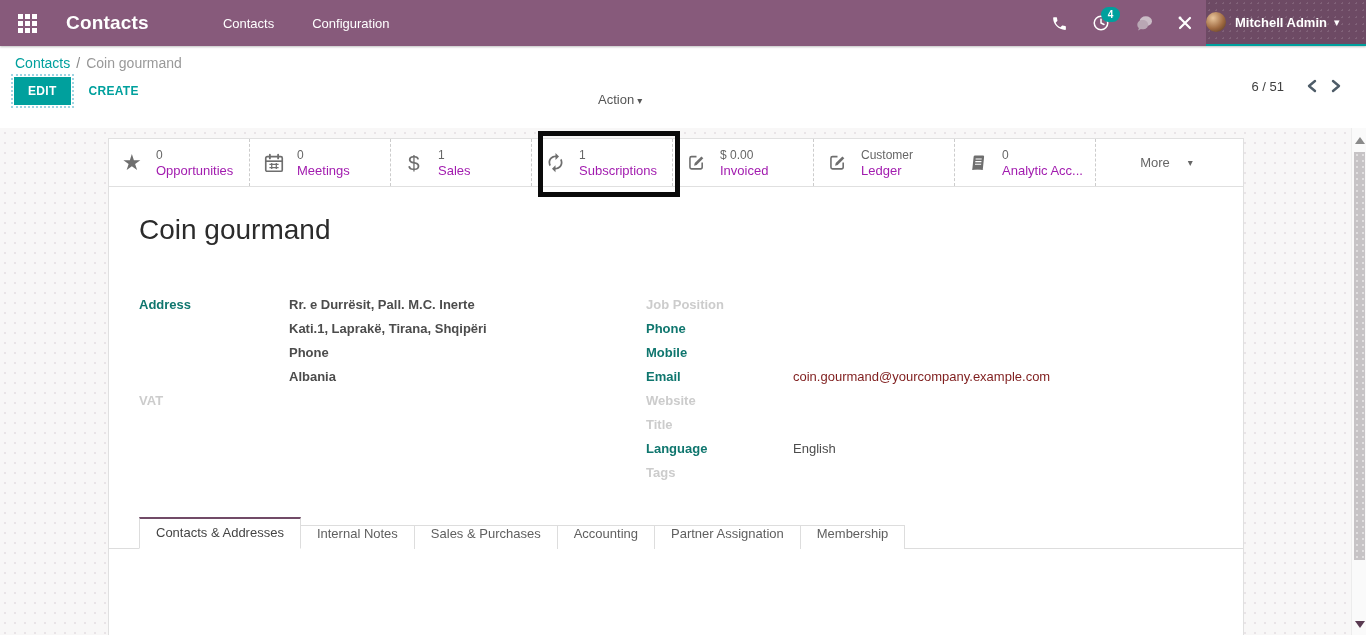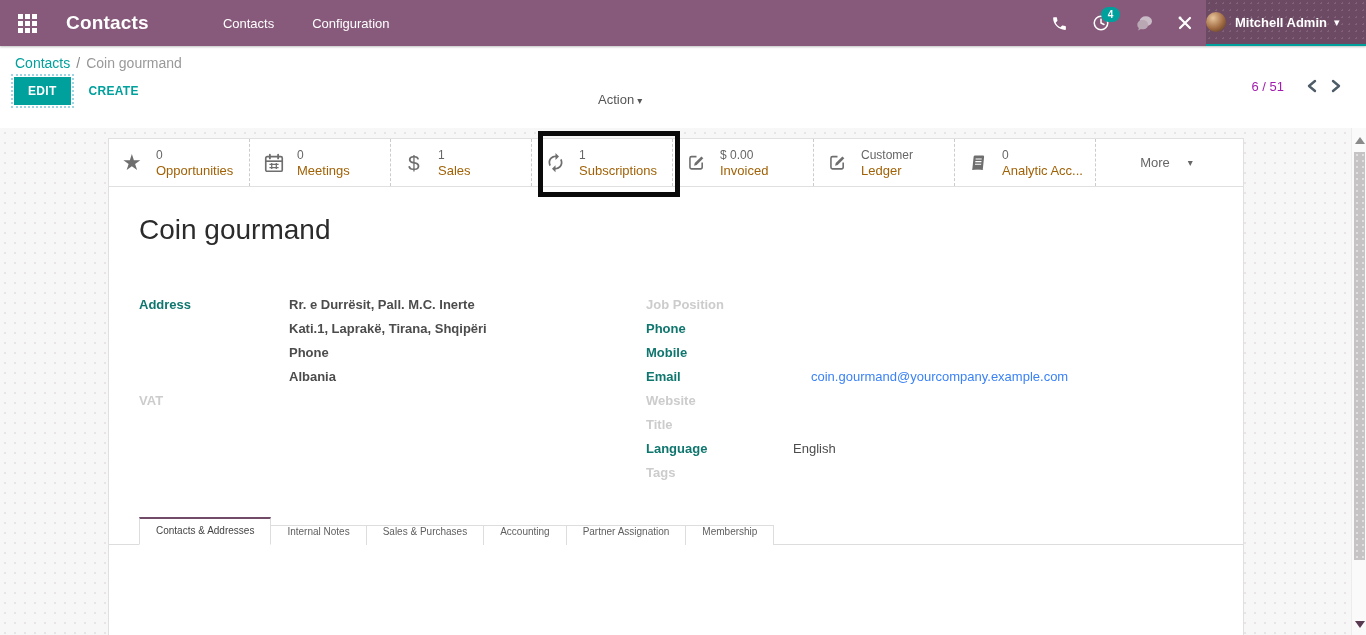--- a/index.html
+++ b/index.html
@@ -30,7 +30,7 @@
   .action-dd { position:absolute; left:598px; top:21px; font-size:13px; color:#555; cursor:pointer; }
   .action-dd .caret { font-size:10px; color:#555; margin-left:3px; }
   .pager { position:absolute; right:18px; top:6px; display:flex; align-items:center; }
-  .pager-value { font-size:13px; color:#a21caf; margin-right:16px; }
+  .pager-value { font-size:13px; color:#404040; margin-right:16px; }
   .pager-btn { background:none; border:none; cursor:pointer; padding:2px 6px; display:flex; align-items:center; }
 
   

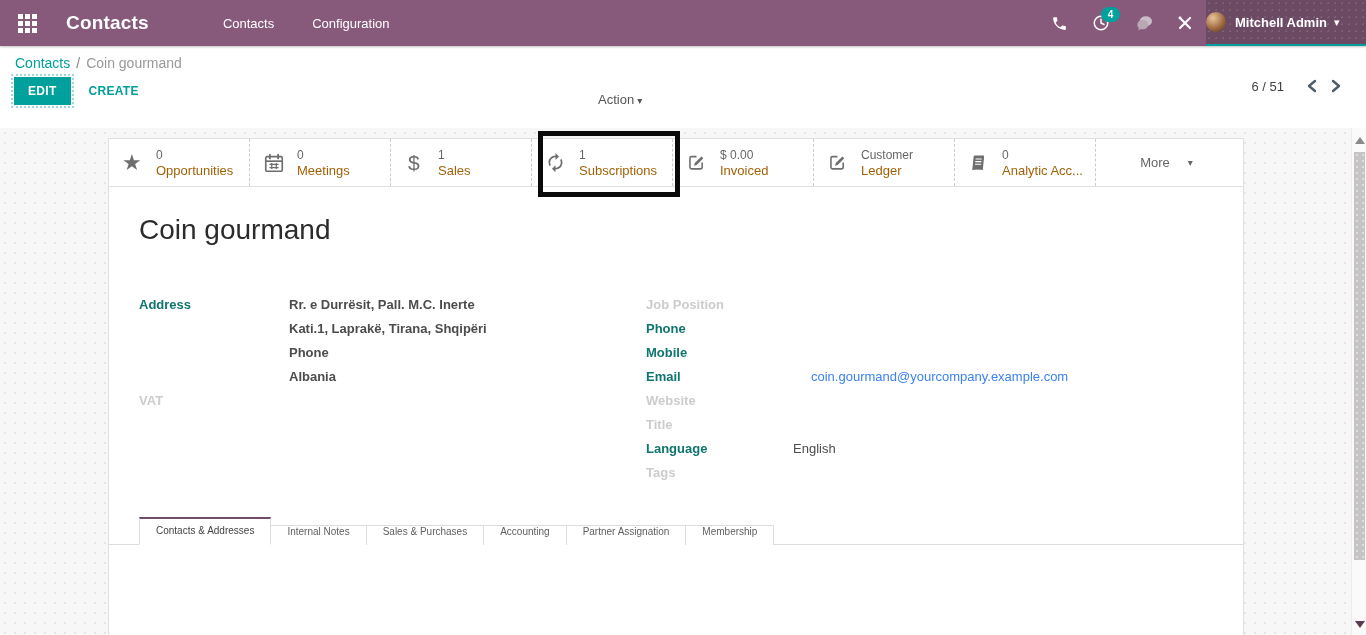--- a/index.html
+++ b/index.html
@@ -43,7 +43,7 @@
   .stat-ico { width:34px; flex:none; display:flex; align-items:center; color:#6e6e6e; }
   .stat-txt { display:flex; flex-direction:column; line-height:15px; overflow:hidden; }
   .stat-val { font-size:12px; color:#666; white-space:nowrap; }
-  .stat-lbl { font-size:13px; color:#a16207; white-space:nowrap; }
+  .stat-lbl { font-size:13px; color:#a21caf; white-space:nowrap; }
   .glyph-star { font-size:22px; color:#6e6e6e; }
   .glyph-dollar { font-size:21px; color:#6e6e6e; font-weight:500; padding-left:4px; }
   .hl-box { position:absolute; top:-8px; bottom:-11px; left:6px; right:-8px; border:5px solid #0a0a0a; pointer-events:none; z-index:3; }

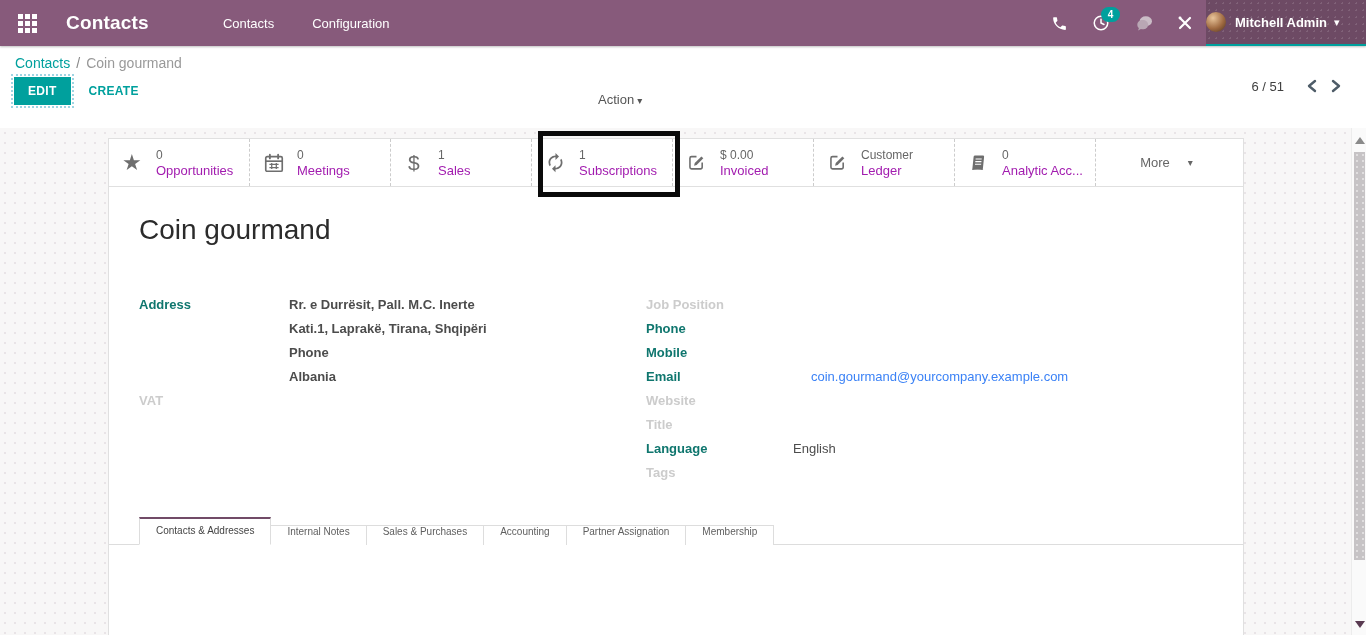--- a/index.html
+++ b/index.html
@@ -60,7 +60,7 @@
   .col-right .flabel { width:147px; }
   .flabel.muted { color:#ccc; }
   .fvalue { color:#4c4c4c; }
-  .fvalue a { color:#3b82f6; text-decoration:none; cursor:pointer;margin-left:18px; }
+  .fvalue a { color:#7f1d1d; text-decoration:none; cursor:pointer; }
   .addr-lines div { line-height:24px;font-weight:bold; }
 
   

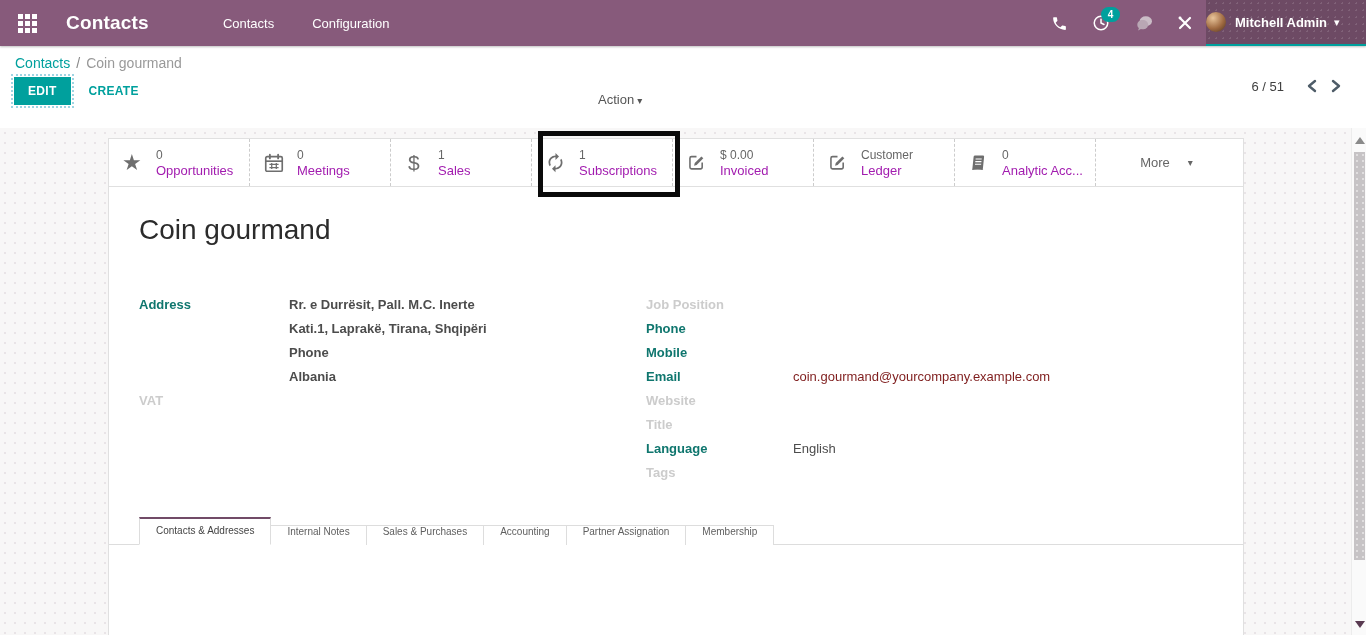--- a/index.html
+++ b/index.html
@@ -65,7 +65,7 @@
 
   
   .tabs { display:flex; margin-top:32px; padding-left:30px; border-bottom:1px solid #ddd; align-items:flex-end; }
-  .tab { background:#fff; border:1px solid #ddd; border-bottom:none; color:#5f5f5f; font-size:10px; padding:0 16px 8px; cursor:pointer; margin-bottom:-1px; border-left-width:0; }
+  .tab { background:#fff; border:1px solid #ddd; border-bottom:none; color:#5f5f5f; font-size:13px; padding:0 16px 8px; cursor:pointer; margin-bottom:-1px; border-left-width:0; }
   .tab:first-child { border-left-width:1px; }
   .tab.active { border-top:2px solid #714B67; color:#444; padding-top:6px; background:#fff; border-bottom:1px solid #fff; }
 

